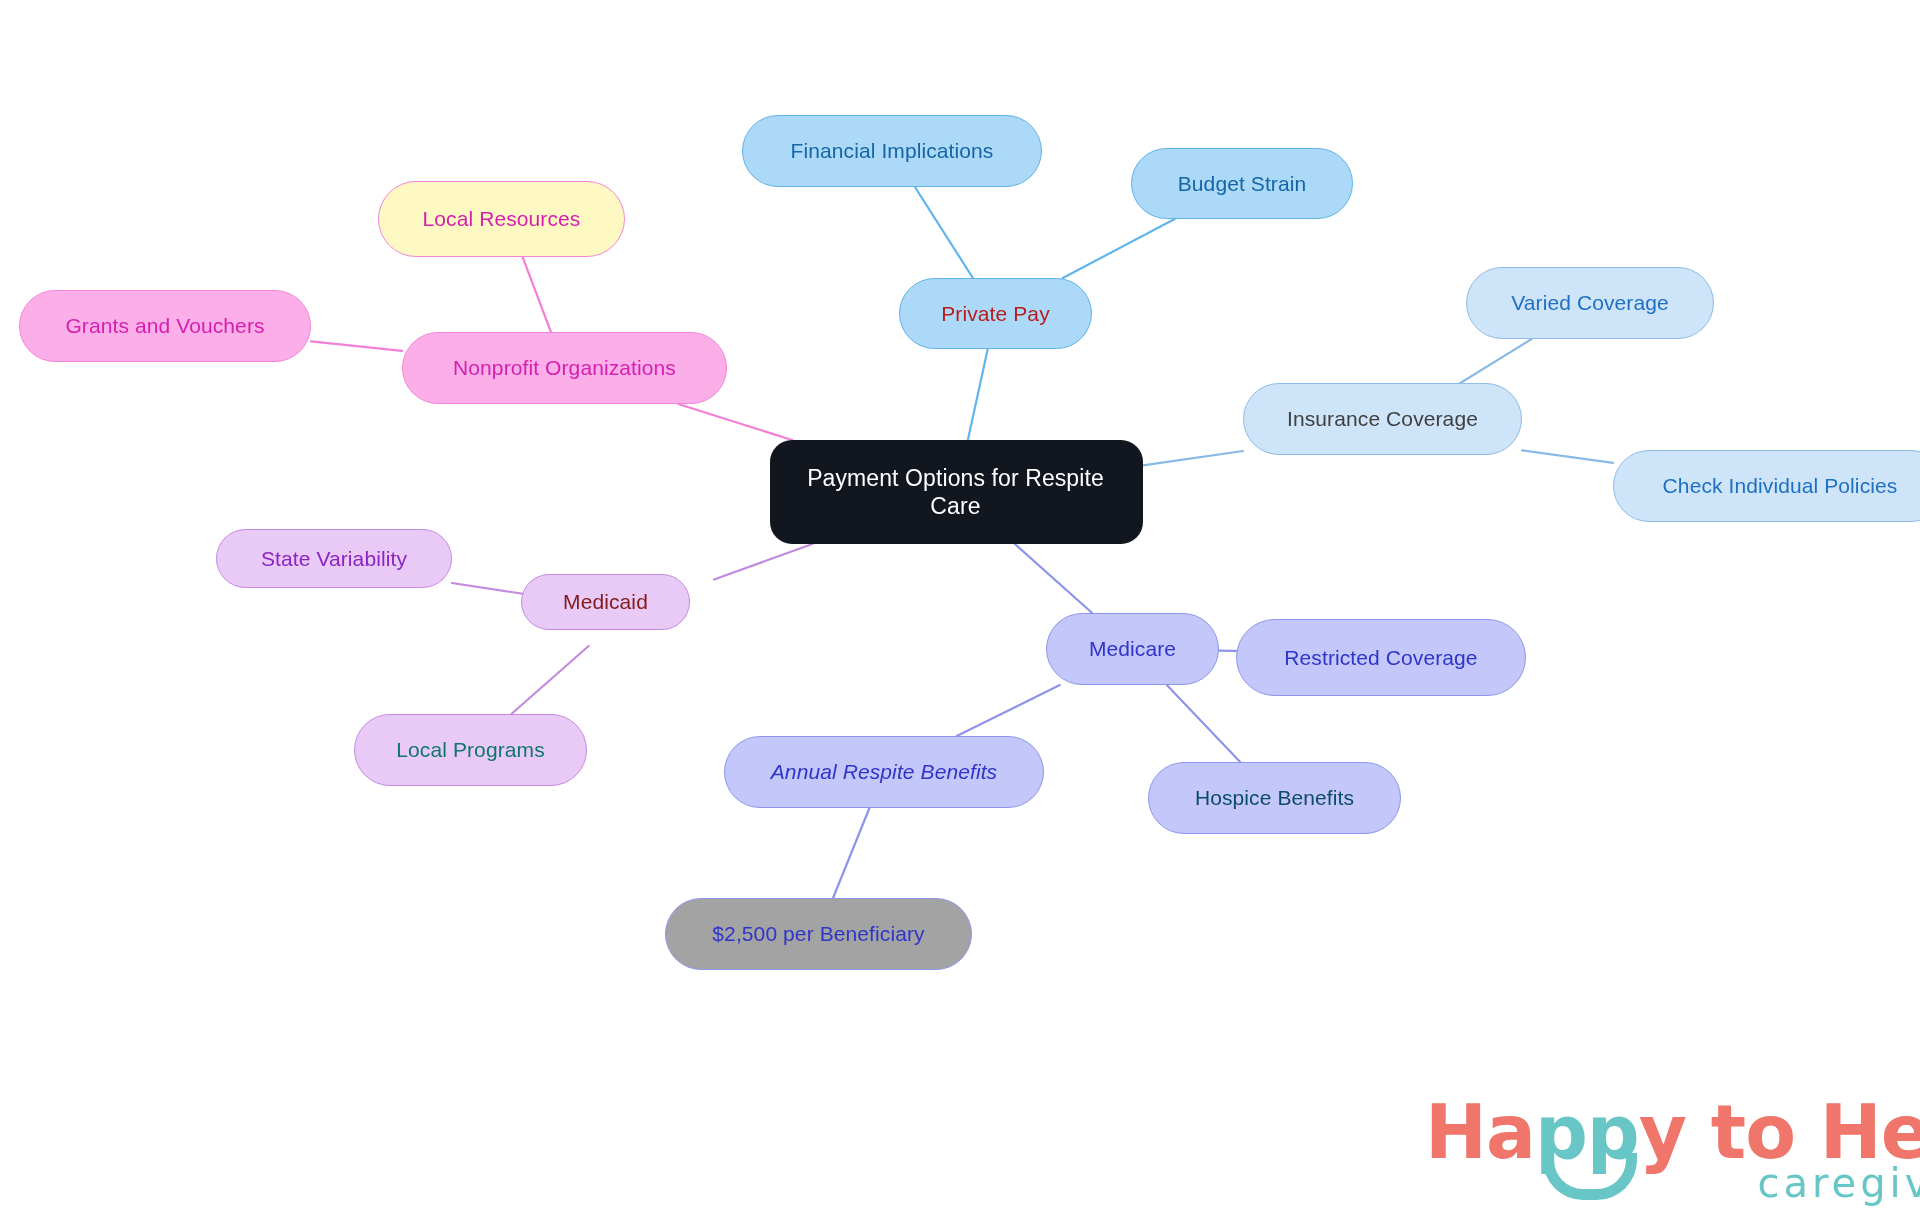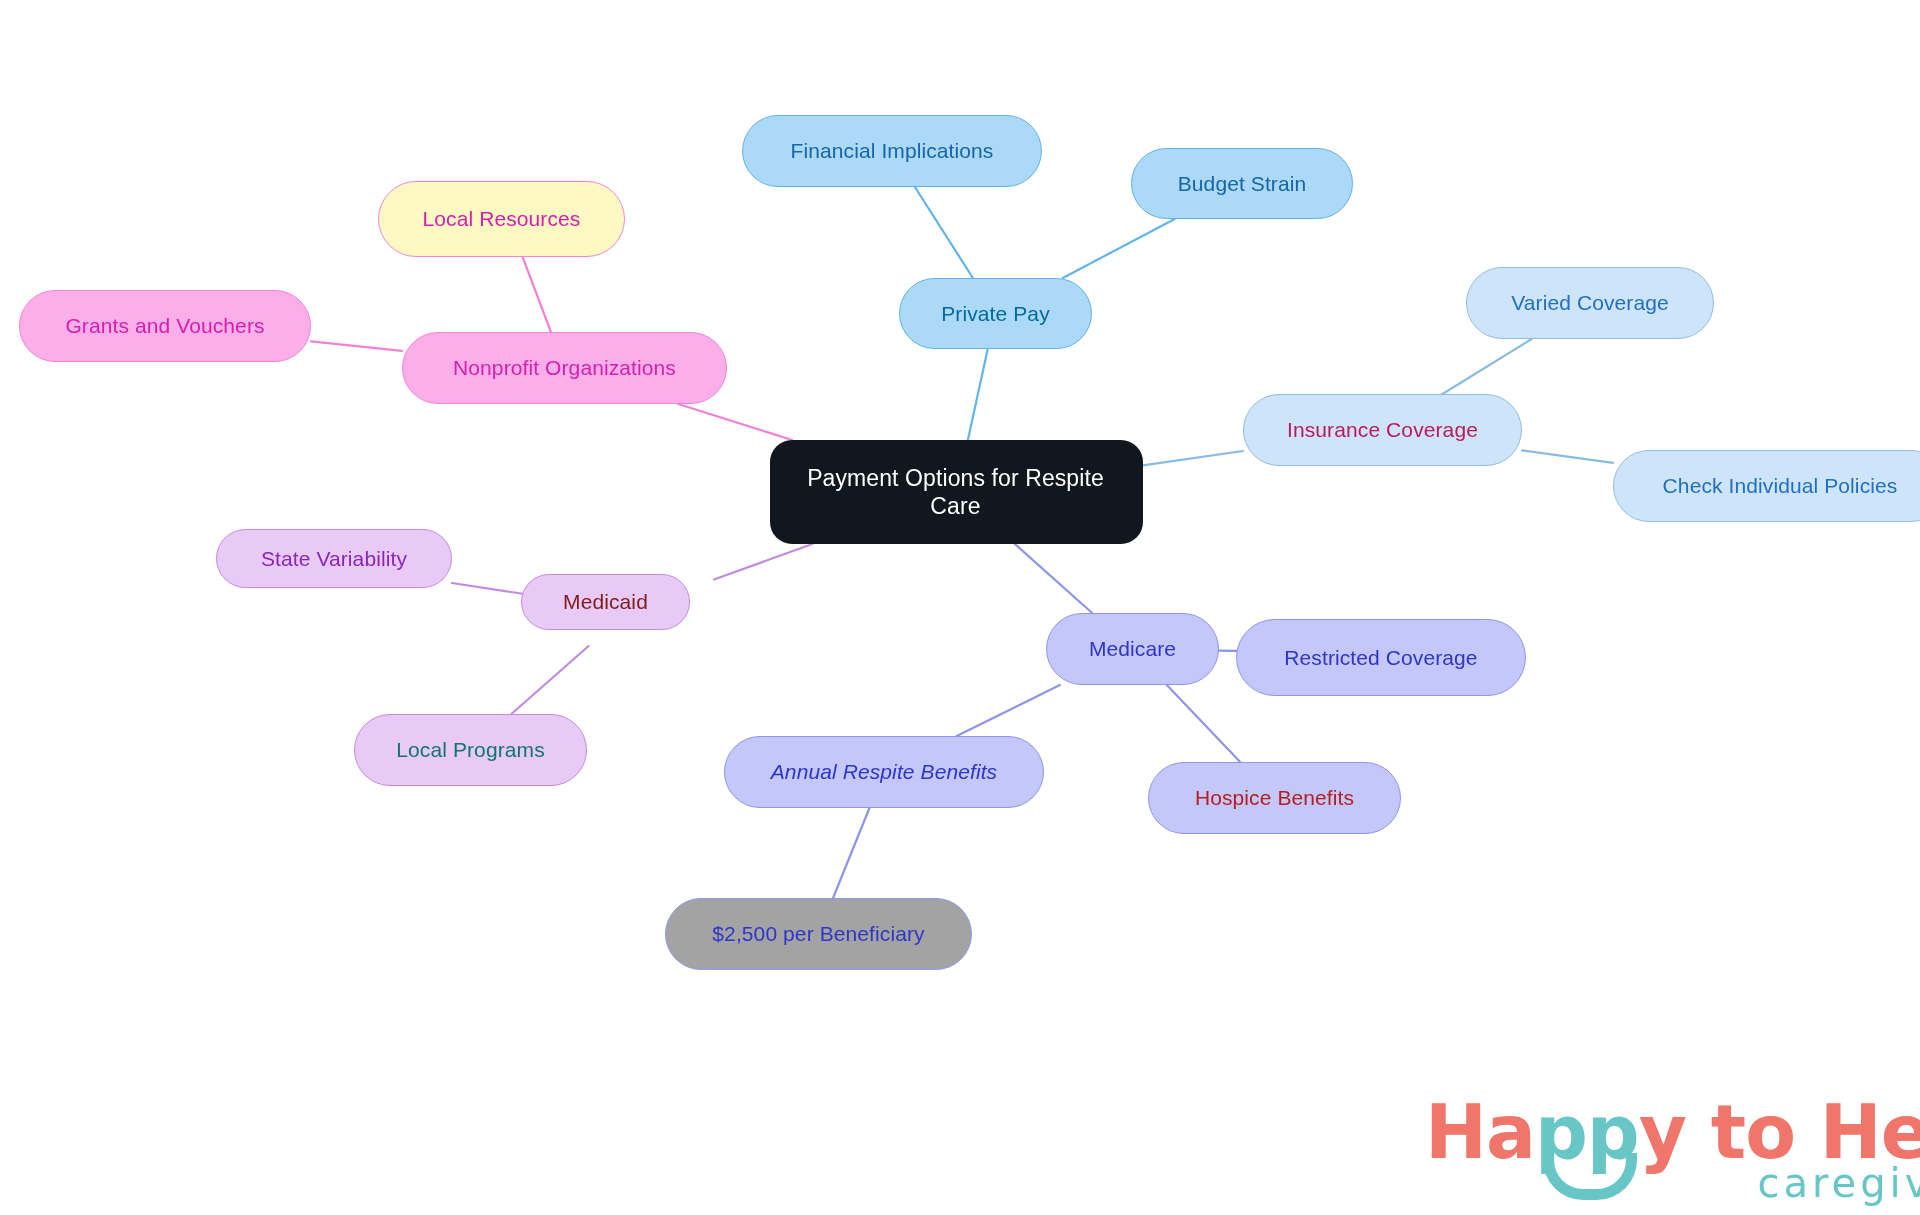--- a/index.html
+++ b/index.html
@@ -108,7 +108,7 @@
   <div id="nodes-layer">
       <div class="node root" style="left: 770px; top: 440px; width: 373px; height: 104px; background: rgb(17, 22, 31); color: rgb(255, 255, 255); font-size: 23px; padding-left: 24px;">Payment Options for Respite
 Care</div>
-      <div class="node" style="left: 899px; top: 278px; width: 193px; height: 71px; background: rgb(171, 217, 247); color: #0369a1; border-color: rgb(96, 178, 234); font-size: 21px;">Private Pay</div>
+      <div class="node" style="left: 899px; top: 278px; width: 193px; height: 71px; background: rgb(171, 217, 247); color: #b91c1c; border-color: rgb(96, 178, 234); font-size: 21px;">Private Pay</div>
       <div class="node" style="left: 742px; top: 115px; width: 300px; height: 72px; background: rgb(171, 217, 247); color: rgb(21, 101, 168); border-color: rgb(96, 178, 234); font-size: 21px;">Financial Implications</div>
       <div class="node" style="left: 1131px; top: 148px; width: 222px; height: 71px; background: rgb(171, 217, 247); color: rgb(21, 101, 168); border-color: rgb(96, 178, 234); font-size: 21px;">Budget Strain</div>
       <div class="node" style="left: 1243px; top: 394px; width: 279px; height: 72px; background: rgb(206, 228, 249); color: #be185d; border-color: rgb(143, 187, 230); font-size: 21px;">Insurance Coverage</div>

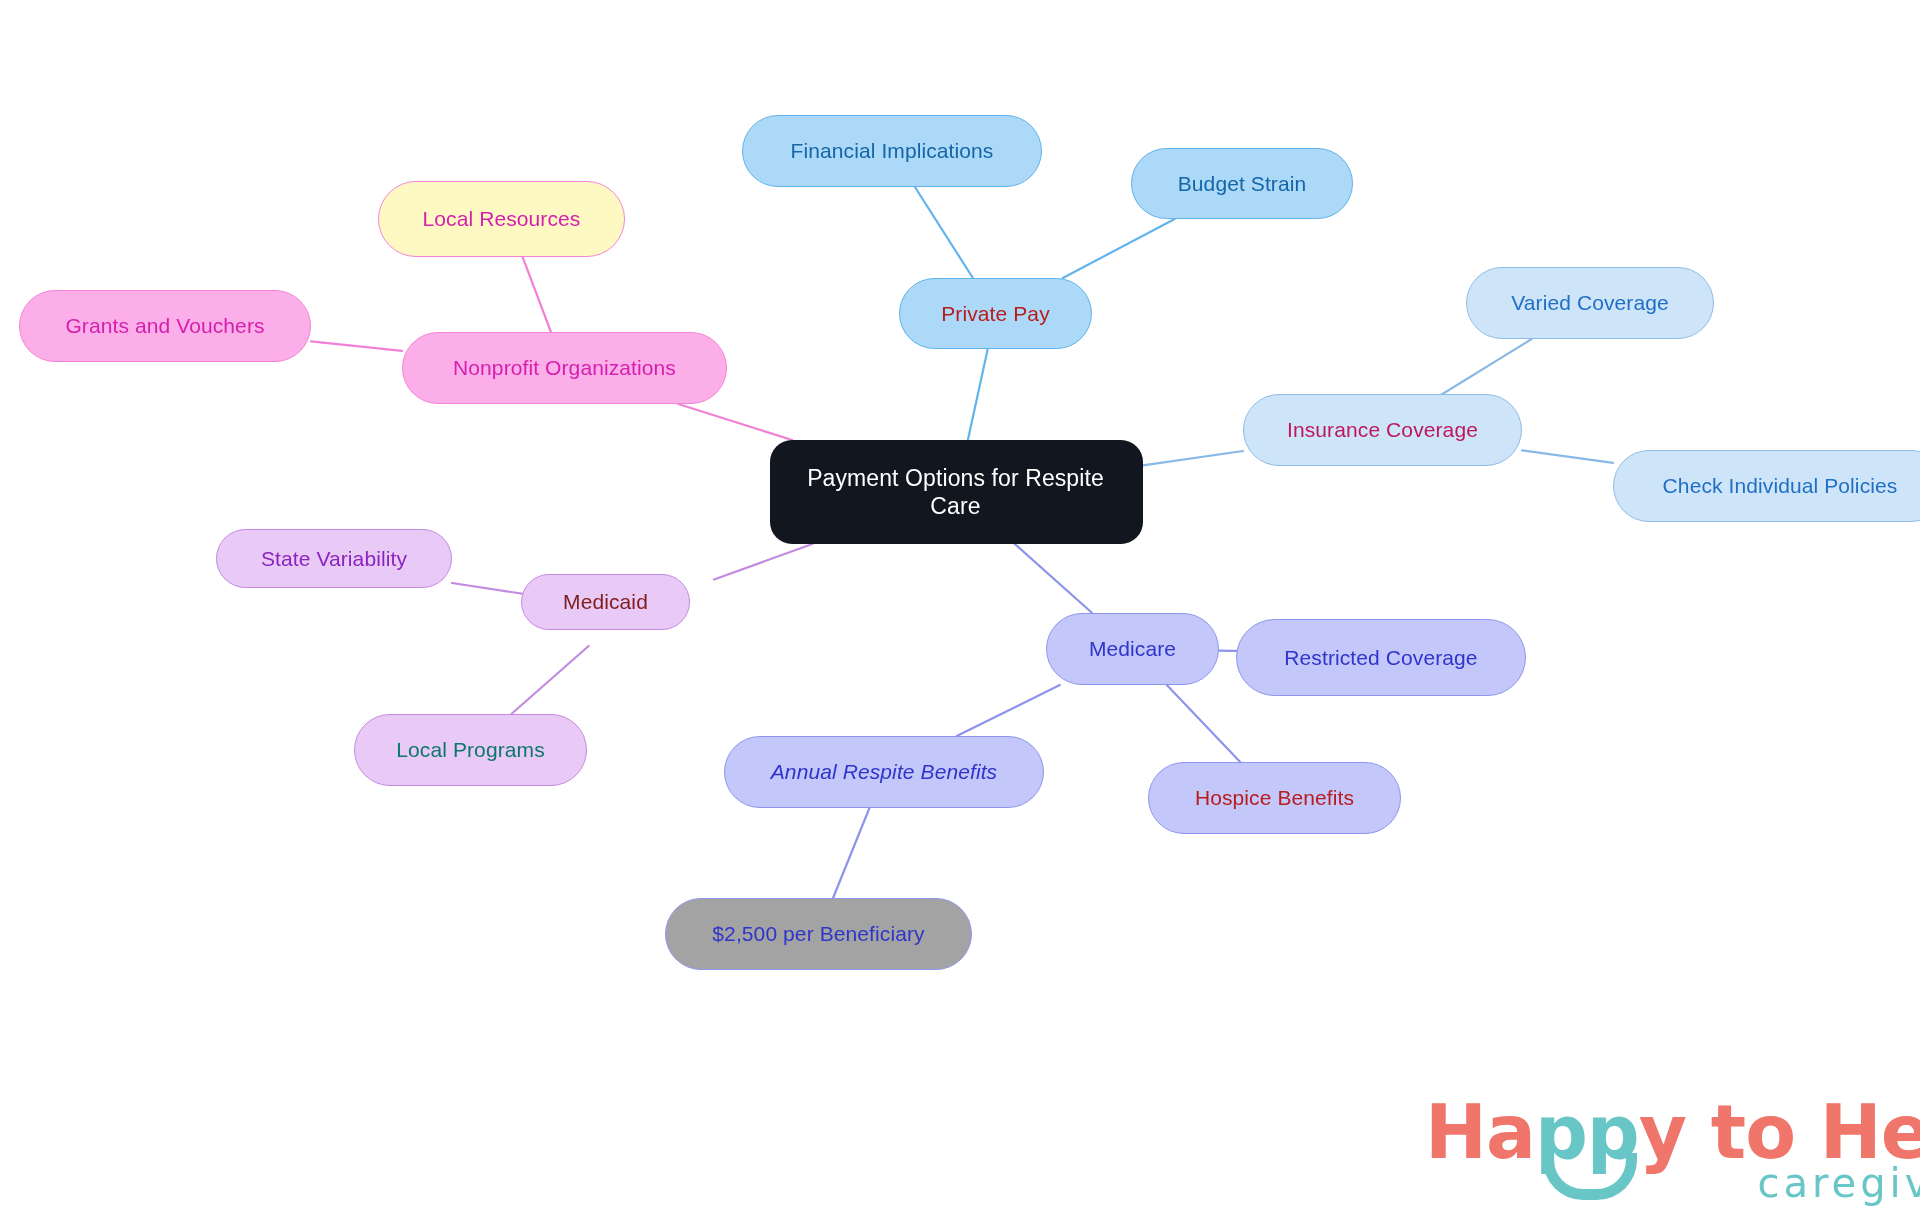--- a/index.html
+++ b/index.html
@@ -111,7 +111,7 @@
       <div class="node" style="left: 899px; top: 278px; width: 193px; height: 71px; background: rgb(171, 217, 247); color: #b91c1c; border-color: rgb(96, 178, 234); font-size: 21px;">Private Pay</div>
       <div class="node" style="left: 742px; top: 115px; width: 300px; height: 72px; background: rgb(171, 217, 247); color: rgb(21, 101, 168); border-color: rgb(96, 178, 234); font-size: 21px;">Financial Implications</div>
       <div class="node" style="left: 1131px; top: 148px; width: 222px; height: 71px; background: rgb(171, 217, 247); color: rgb(21, 101, 168); border-color: rgb(96, 178, 234); font-size: 21px;">Budget Strain</div>
-      <div class="node" style="left: 1243px; top: 394px; width: 279px; height: 72px; background: rgb(206, 228, 249); color: #be185d; border-color: rgb(143, 187, 230); font-size: 21px;">Insurance Coverage</div>
+      <div class="node" style="left: 1243px; top: 383px; width: 279px; height: 72px; background: rgb(206, 228, 249); color: #404040; border-color: rgb(143, 187, 230); font-size: 21px;">Insurance Coverage</div>
       <div class="node" style="left: 1466px; top: 267px; width: 248px; height: 72px; background: rgb(206, 228, 249); color: rgb(31, 111, 196); border-color: rgb(143, 187, 230); font-size: 21px;">Varied Coverage</div>
       <div class="node" style="left: 1613px; top: 450px; width: 334px; height: 72px; background: rgb(206, 228, 249); color: rgb(31, 111, 196); border-color: rgb(143, 187, 230); font-size: 21px;">Check Individual Policies</div>
       <div class="node" style="left: 1046px; top: 613px; width: 173px; height: 72px; background: rgb(195, 199, 250); color: rgb(47, 53, 201); border-color: rgb(142, 149, 236); font-size: 21px;">Medicare</div>

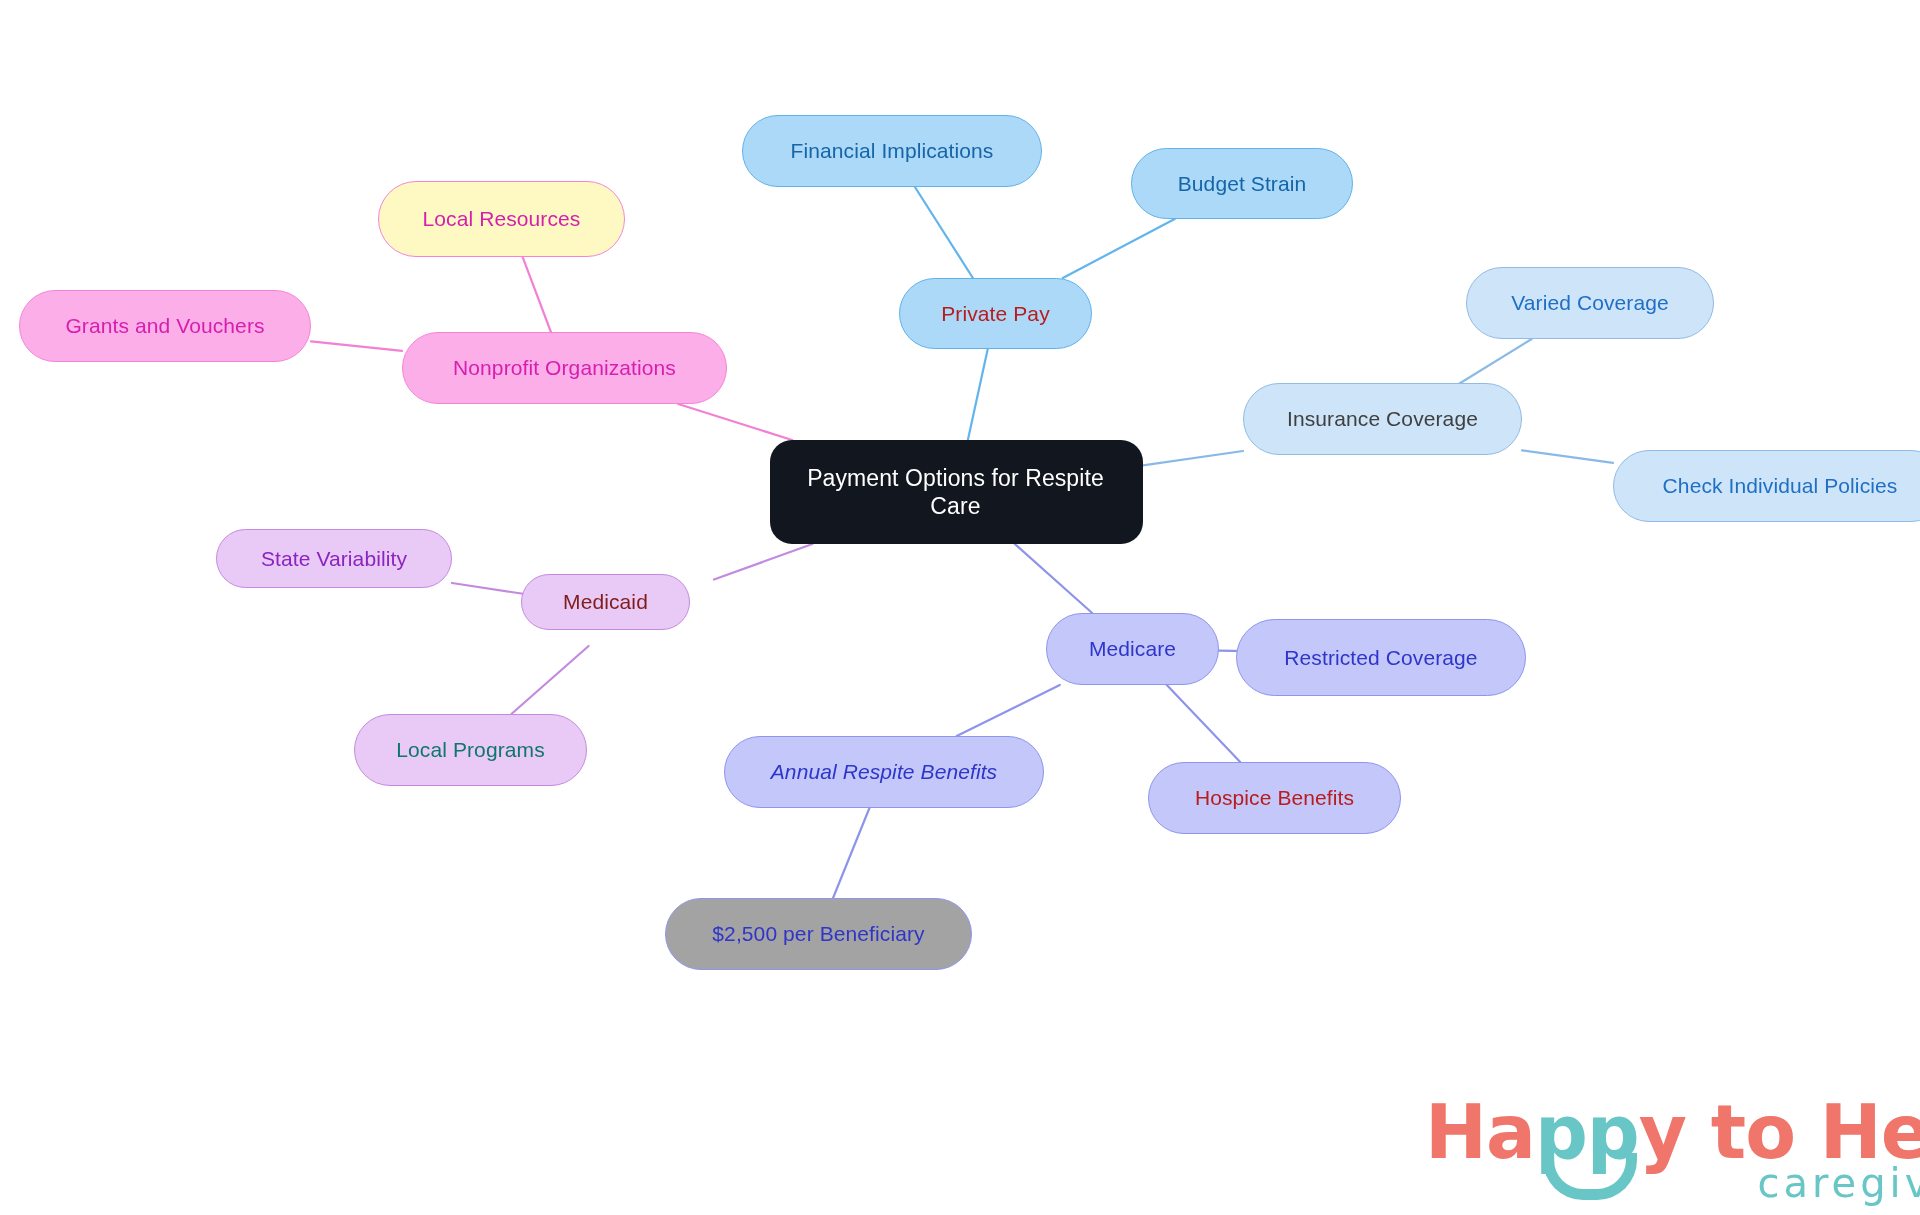--- a/index.html
+++ b/index.html
@@ -116,7 +116,7 @@
       <div class="node" style="left: 1613px; top: 450px; width: 334px; height: 72px; background: rgb(206, 228, 249); color: rgb(31, 111, 196); border-color: rgb(143, 187, 230); font-size: 21px;">Check Individual Policies</div>
       <div class="node" style="left: 1046px; top: 613px; width: 173px; height: 72px; background: rgb(195, 199, 250); color: rgb(47, 53, 201); border-color: rgb(142, 149, 236); font-size: 21px;">Medicare</div>
       <div class="node" style="left: 1236px; top: 619px; width: 290px; height: 77px; background: rgb(195, 199, 250); color: rgb(47, 53, 201); border-color: rgb(142, 149, 236); font-size: 21px;">Restricted Coverage</div>
-      <div class="node" style="left: 1148px; top: 762px; width: 253px; height: 72px; background: rgb(195, 199, 250); color: #b91c1c; border-color: rgb(142, 149, 236); font-size: 21px;">Hospice Benefits</div>
+      <div class="node" style="left: 1148px; top: 762px; width: 253px; height: 72px; background: rgb(195, 199, 250); color: #0c4a6e; border-color: rgb(142, 149, 236); font-size: 21px;">Hospice Benefits</div>
       <div class="node" style="left: 724px; top: 736px; width: 320px; height: 72px; background: rgb(195, 199, 250); color: rgb(47, 53, 201); border-color: rgb(142, 149, 236); font-size: 21px; font-style: italic;">Annual Respite Benefits</div>
       <div class="node" style="left: 665px; top: 898px; width: 307px; height: 72px; background: #a3a3a3; color: rgb(47, 53, 201); border-color: rgb(142, 149, 236); font-size: 21px;">$2,500 per Beneficiary</div>
       <div class="node" style="left: 521px; top: 574px; width: 169px; height: 56px; background: rgb(233, 201, 245); color: #7f1d1d; border-color: rgb(197, 138, 224); font-size: 21px;">Medicaid</div>

